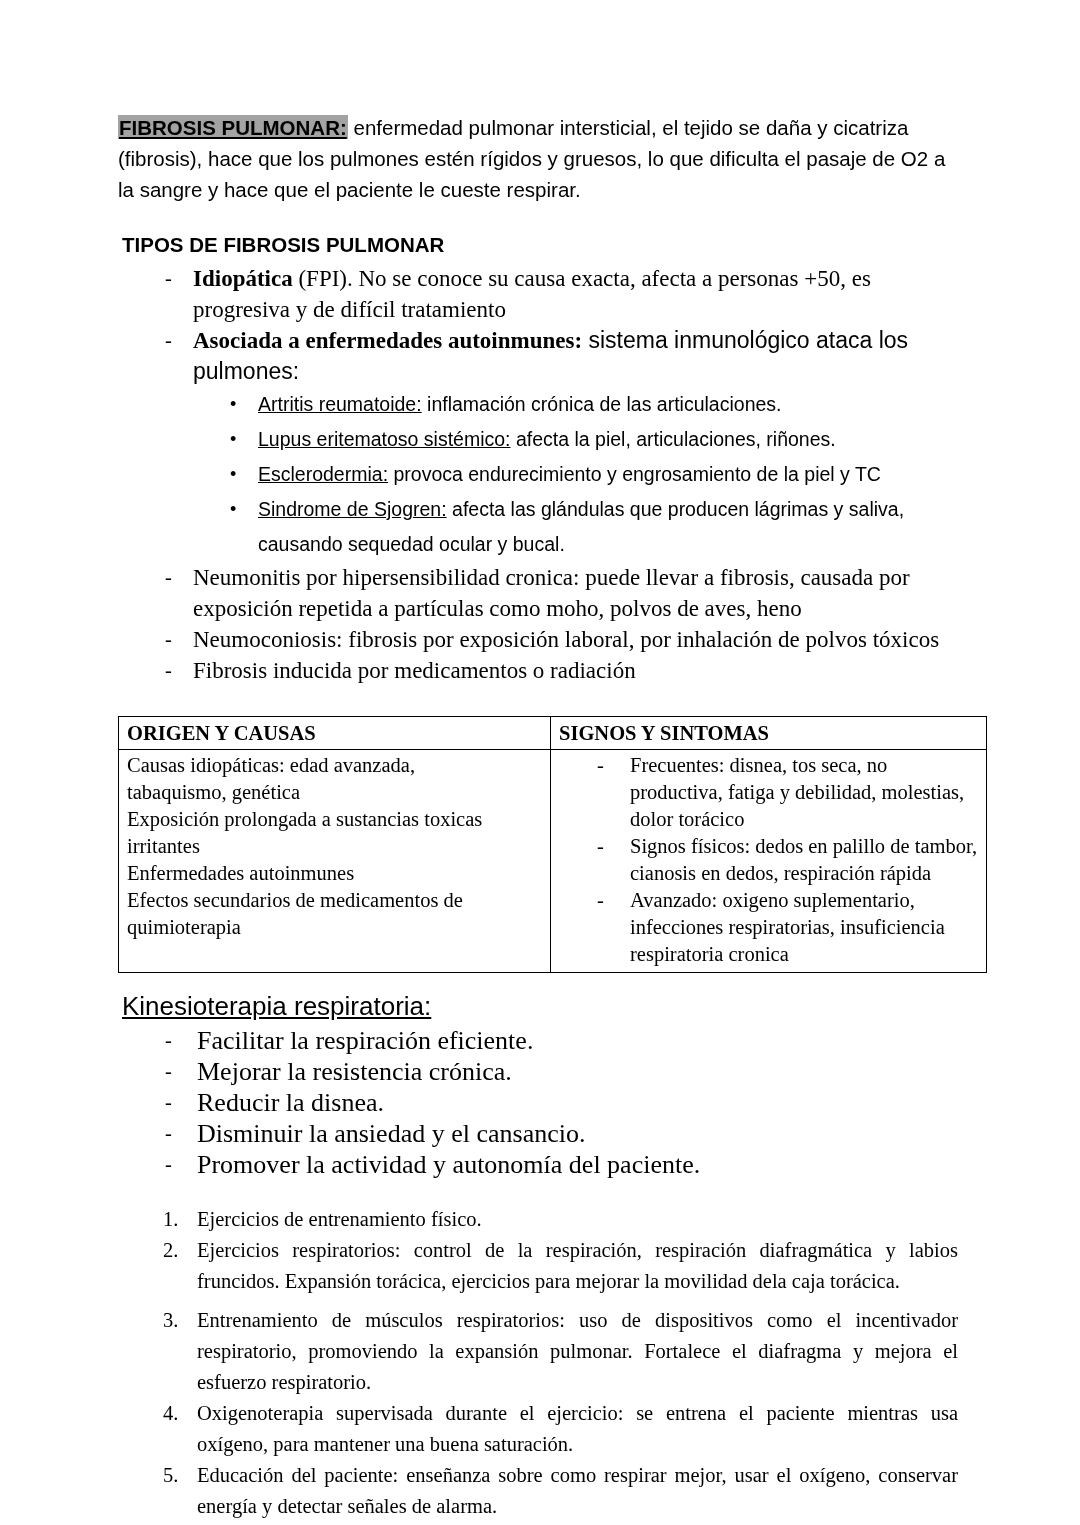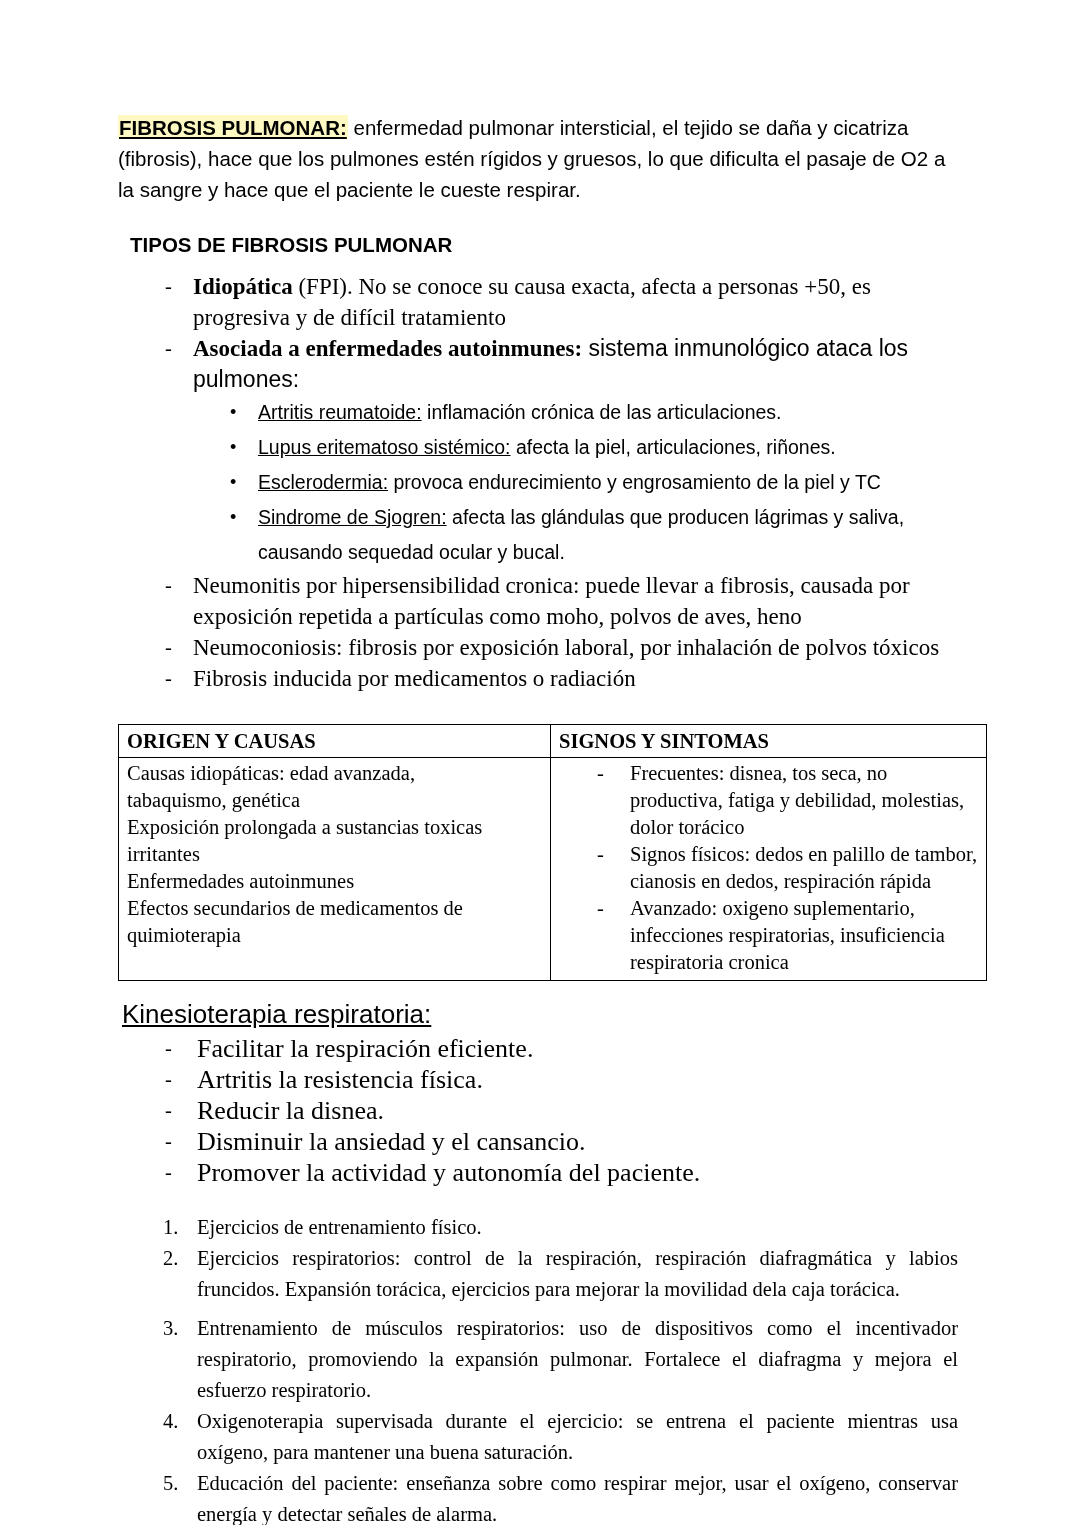--- a/index.html
+++ b/index.html
@@ -44,7 +44,7 @@
     width: 832px;
   }
   .hl {
-    background: #fef9c3;
+    background: #a3a3a3;
     font-weight: bold;
     text-decoration: underline;
     padding: 1px 1px 0 1px;

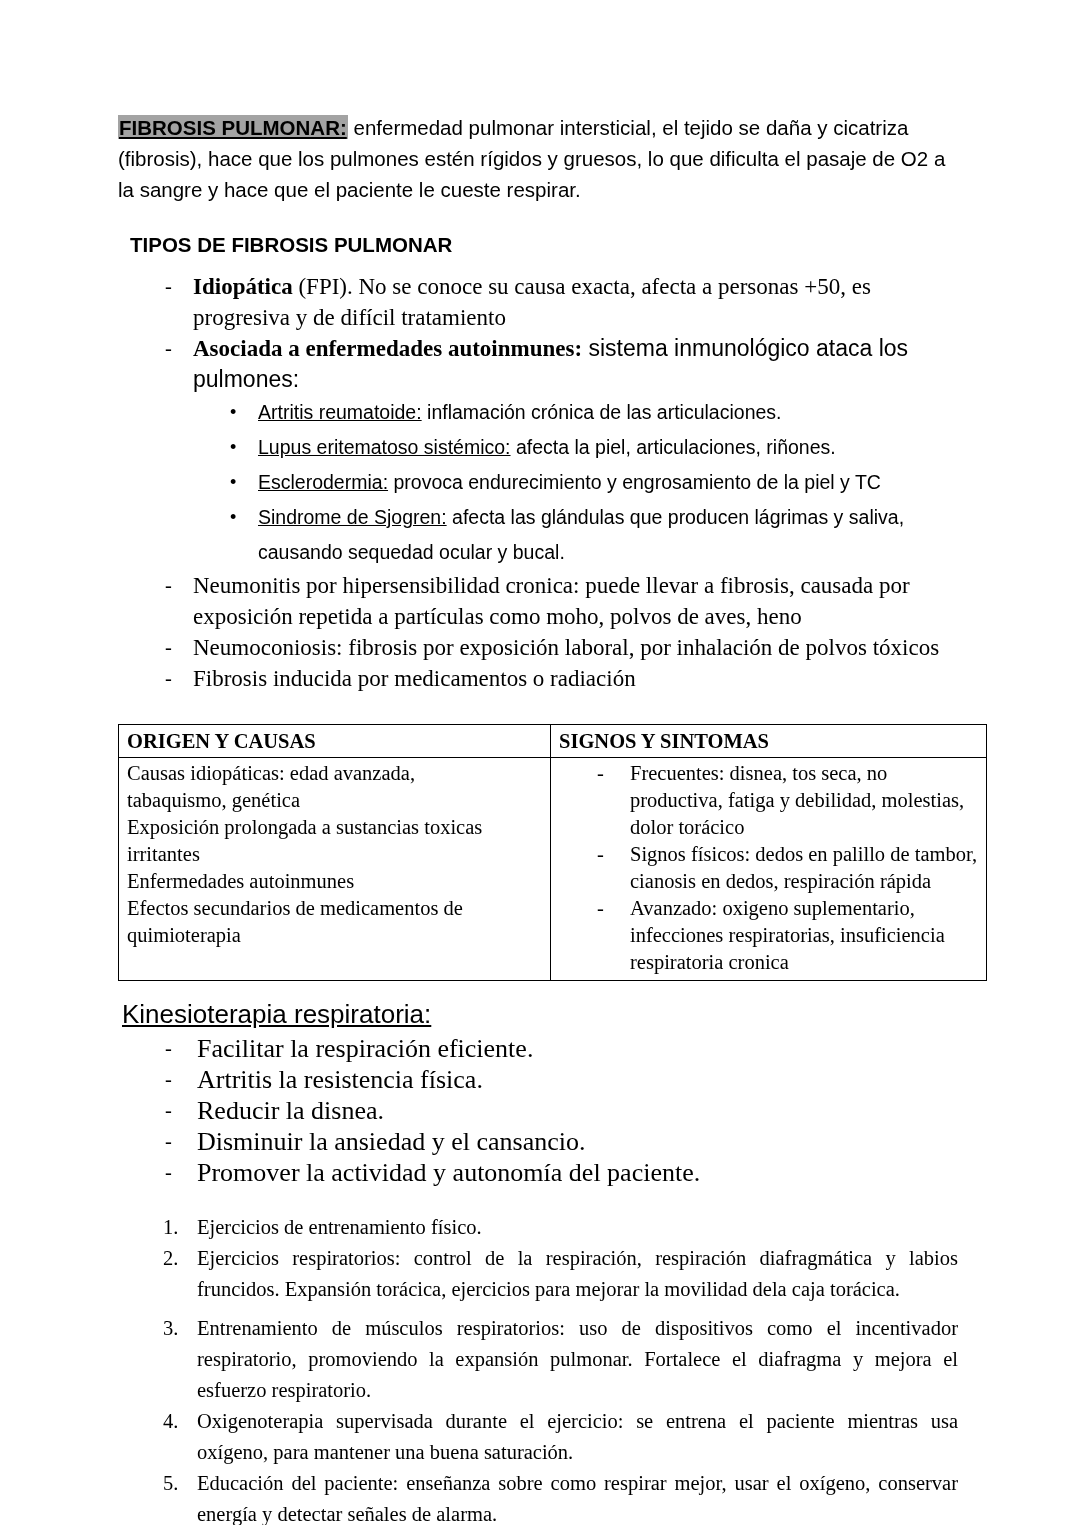--- a/index.html
+++ b/index.html
@@ -56,7 +56,7 @@
     font-weight: bold;
     font-size: 20.5px;
     line-height: 28px;
-    margin: 12px;
+    margin: 4px;
   }
   .sub-underline {
     font-family: "Liberation Sans", "DejaVu Sans", sans-serif;

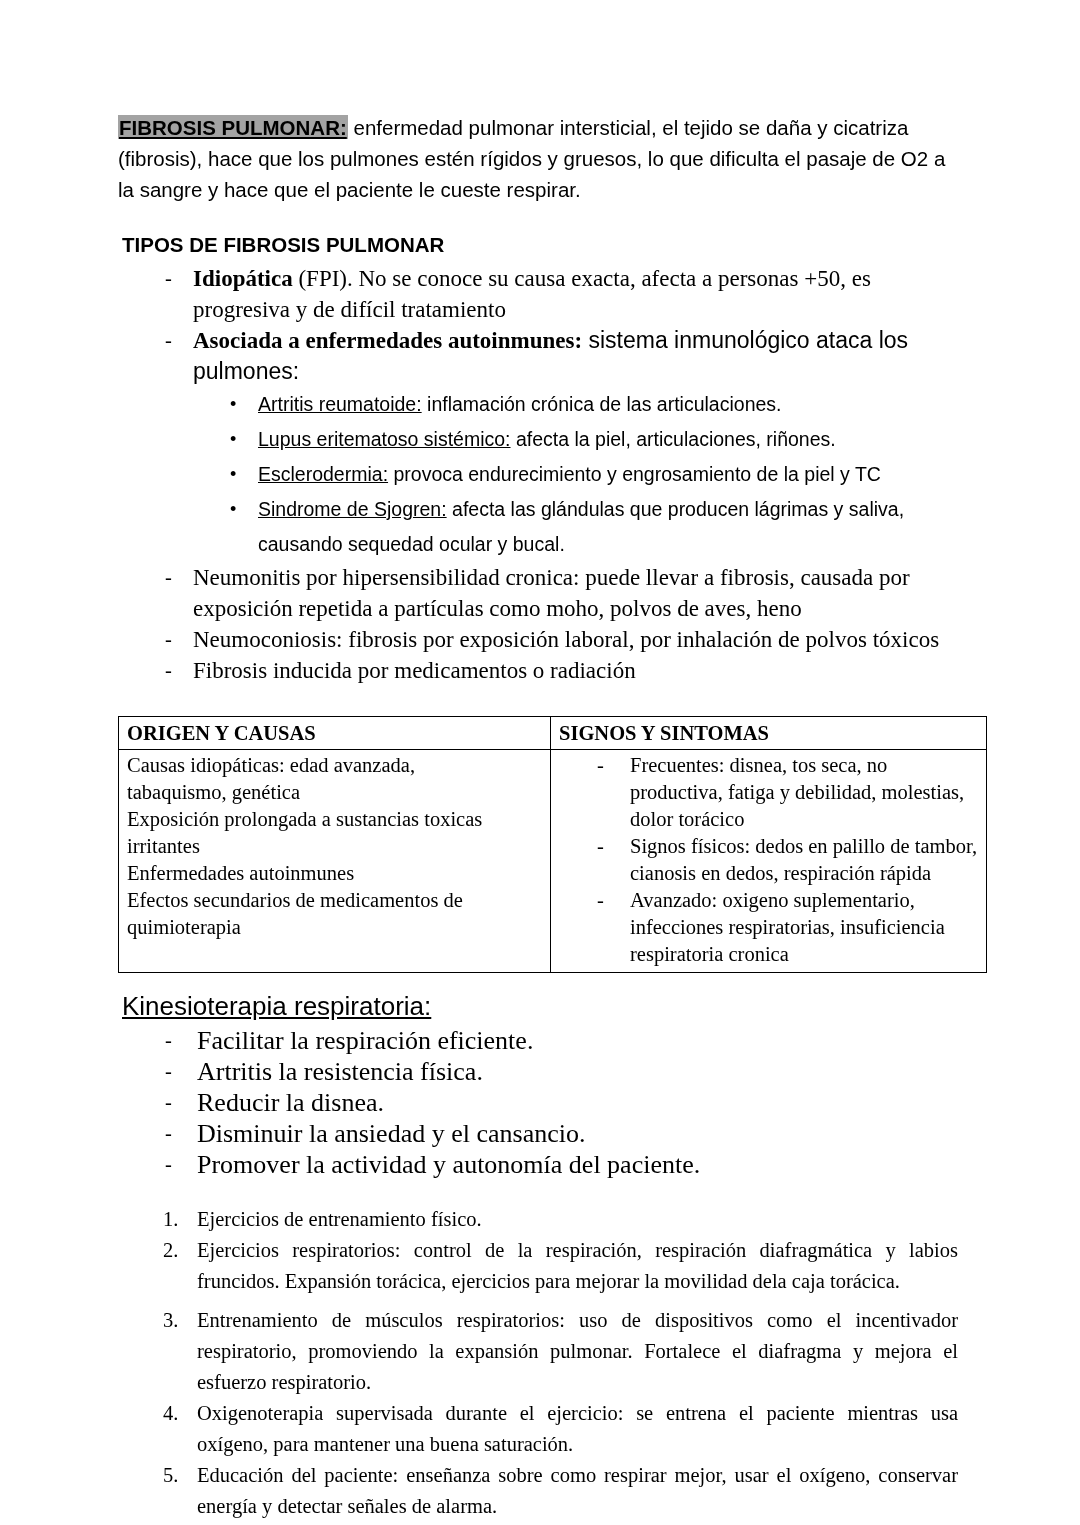--- a/index.html
+++ b/index.html
@@ -280,7 +280,7 @@
       </div>
       <div class="row">
         <span class="marker">-</span>
-        <span class="txt">Artritis la resistencia física.</span>
+        <span class="txt">Mejorar la resistencia crónica.</span>
       </div>
       <div class="row">
         <span class="marker">-</span>

